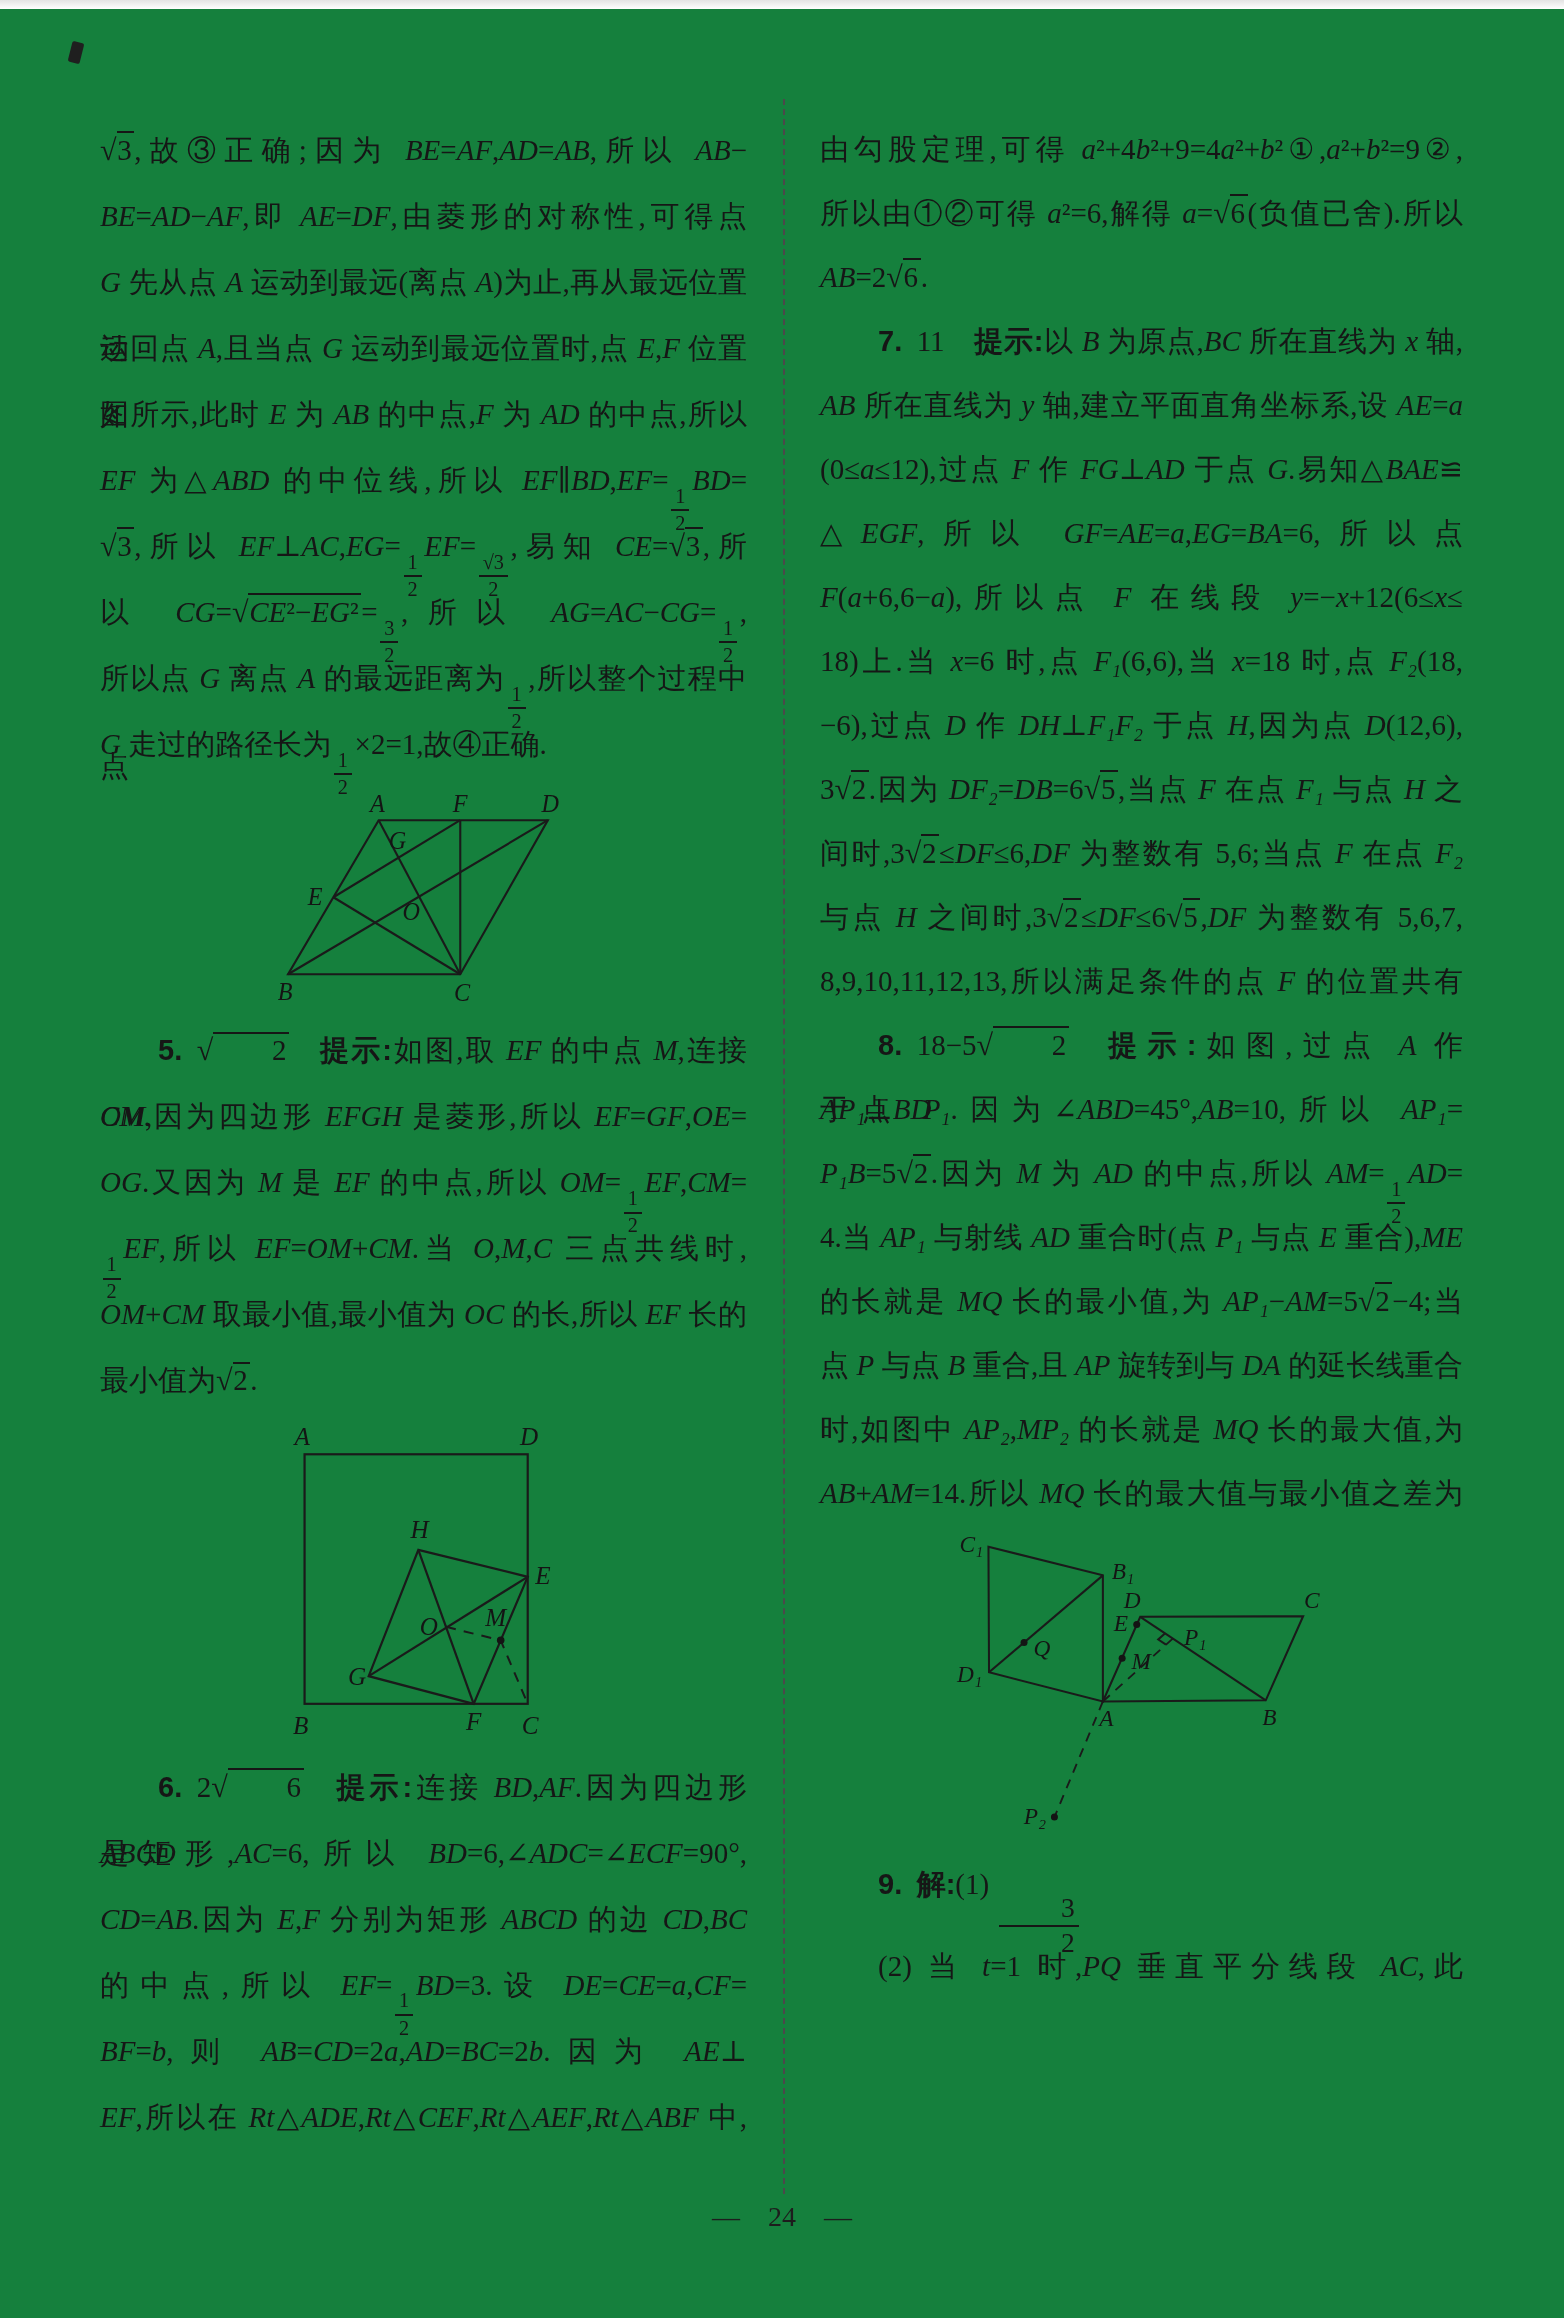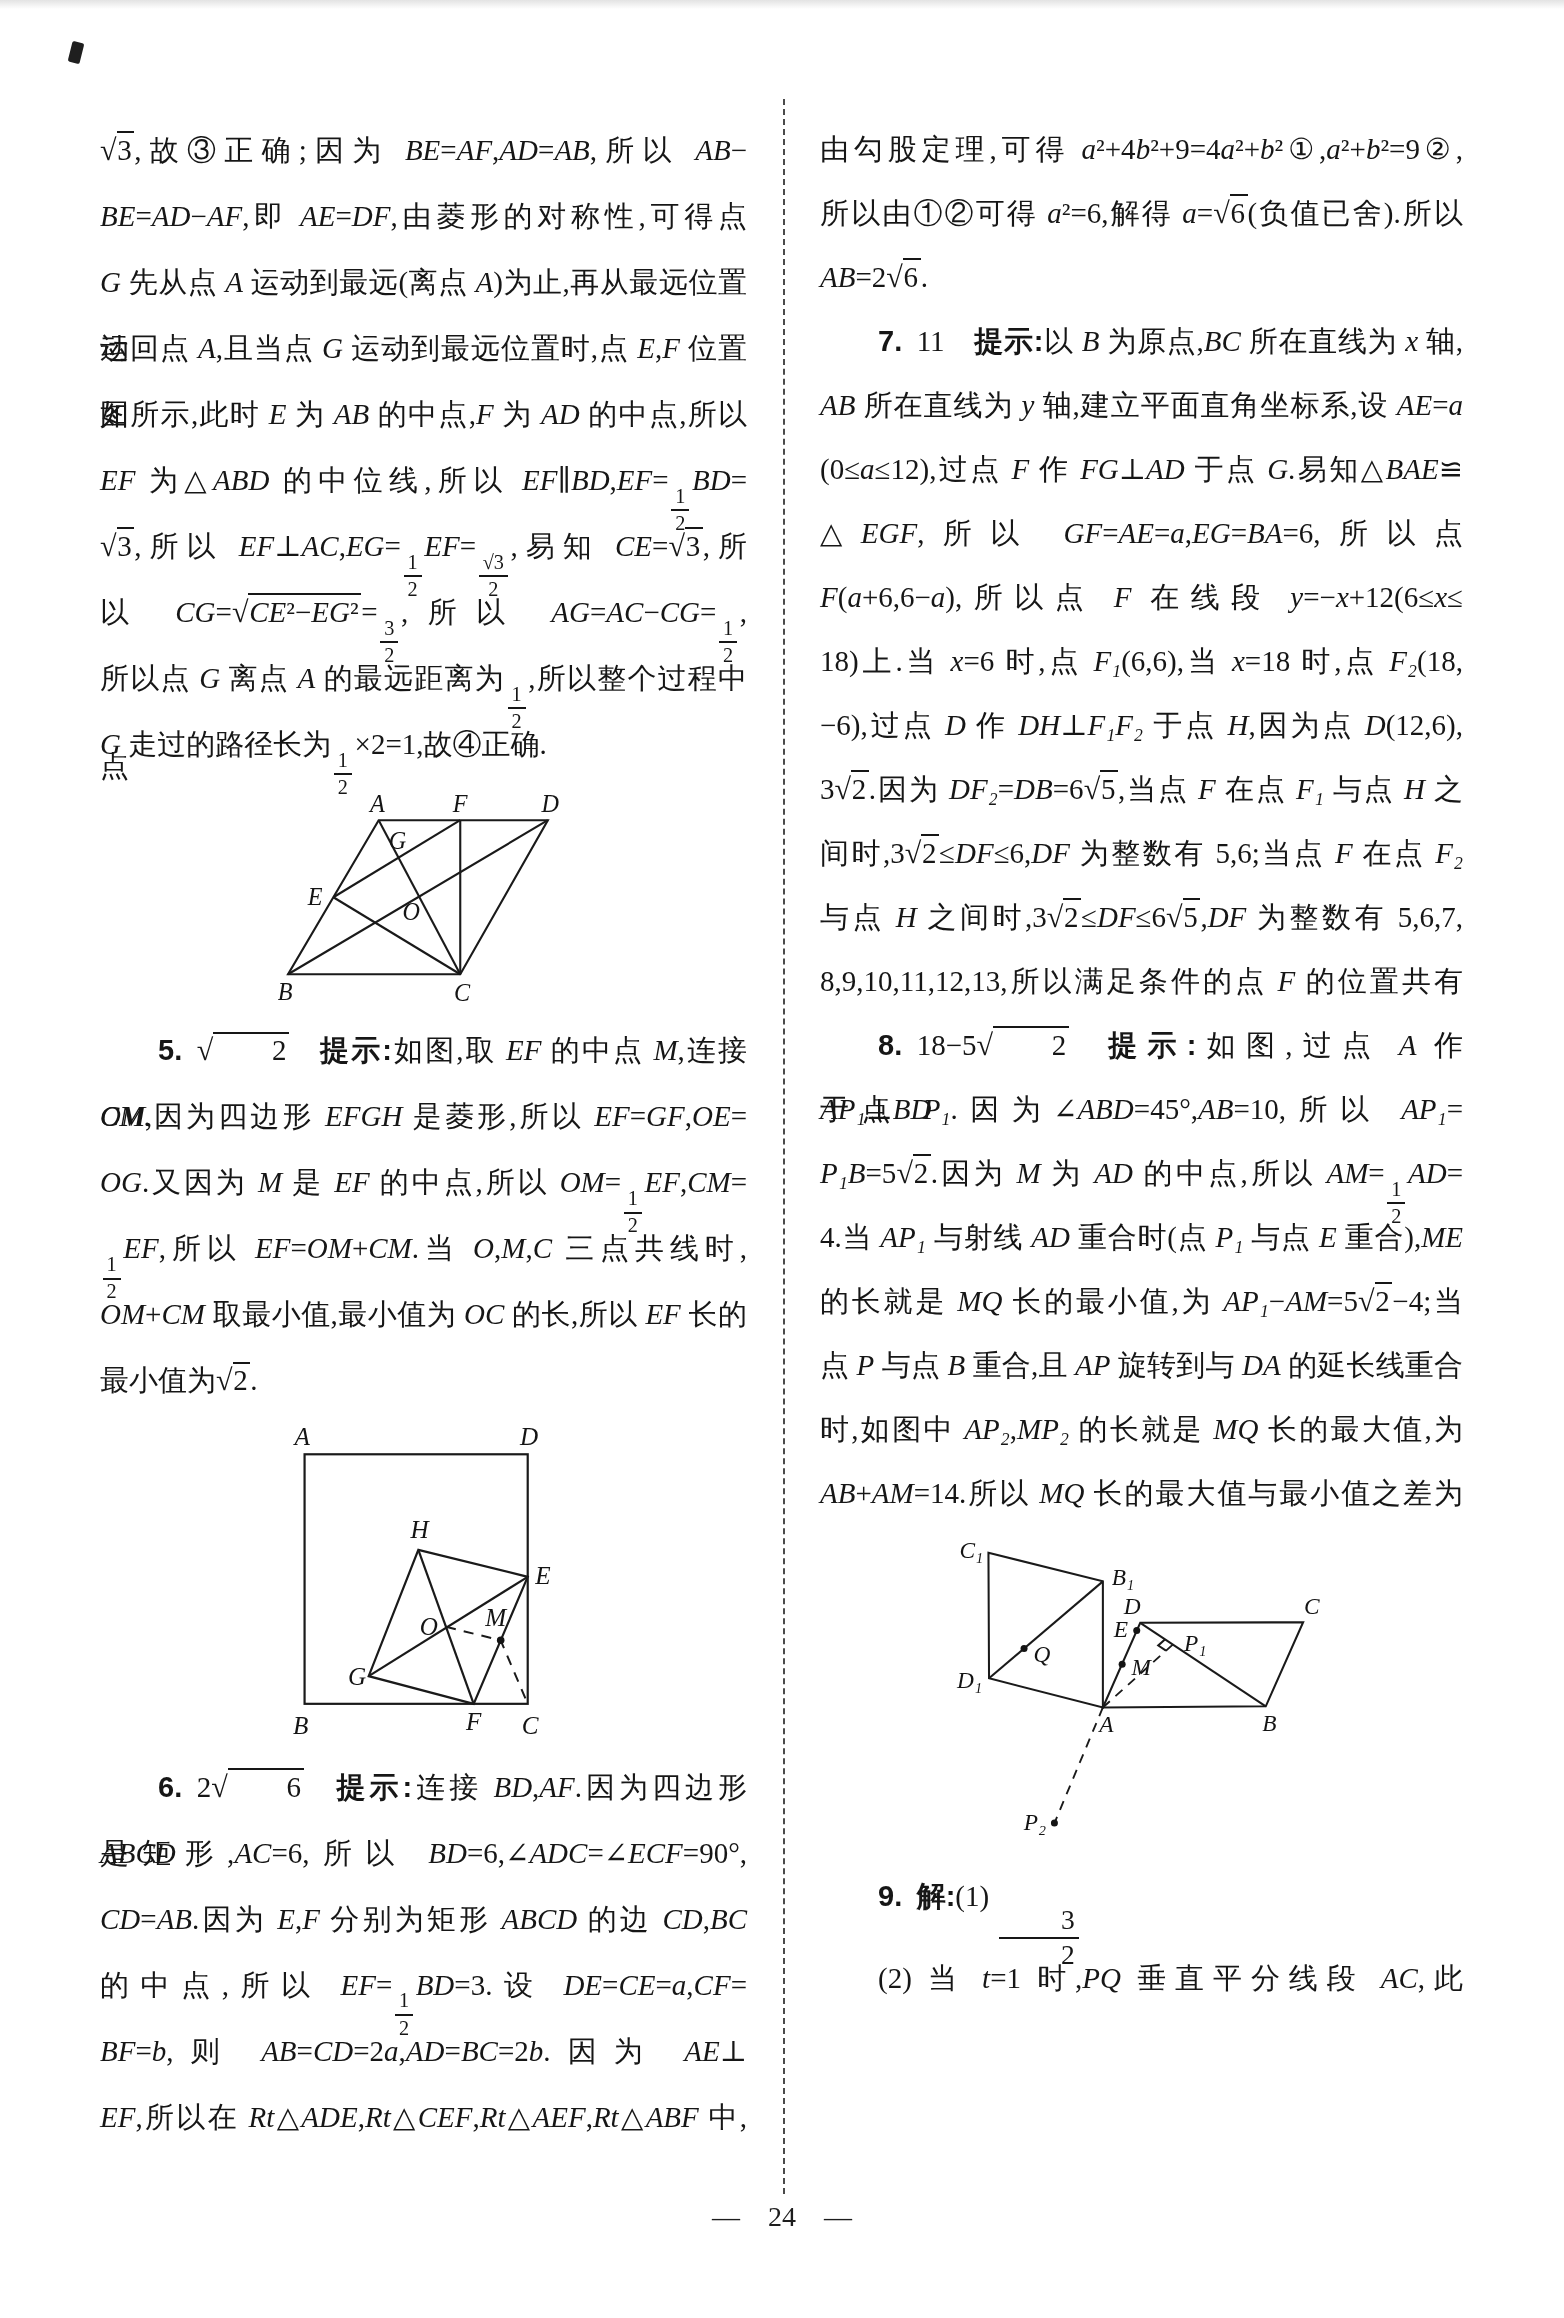--- a/index.html
+++ b/index.html
@@ -6,7 +6,7 @@
   .page{
     position:relative;
     width:1564px;height:2319px;
-    background:#ffffff;
+    background:#15803d;
     overflow:hidden;
     font-family:"Liberation Serif","DejaVu Serif",serif;
     color:#161616;

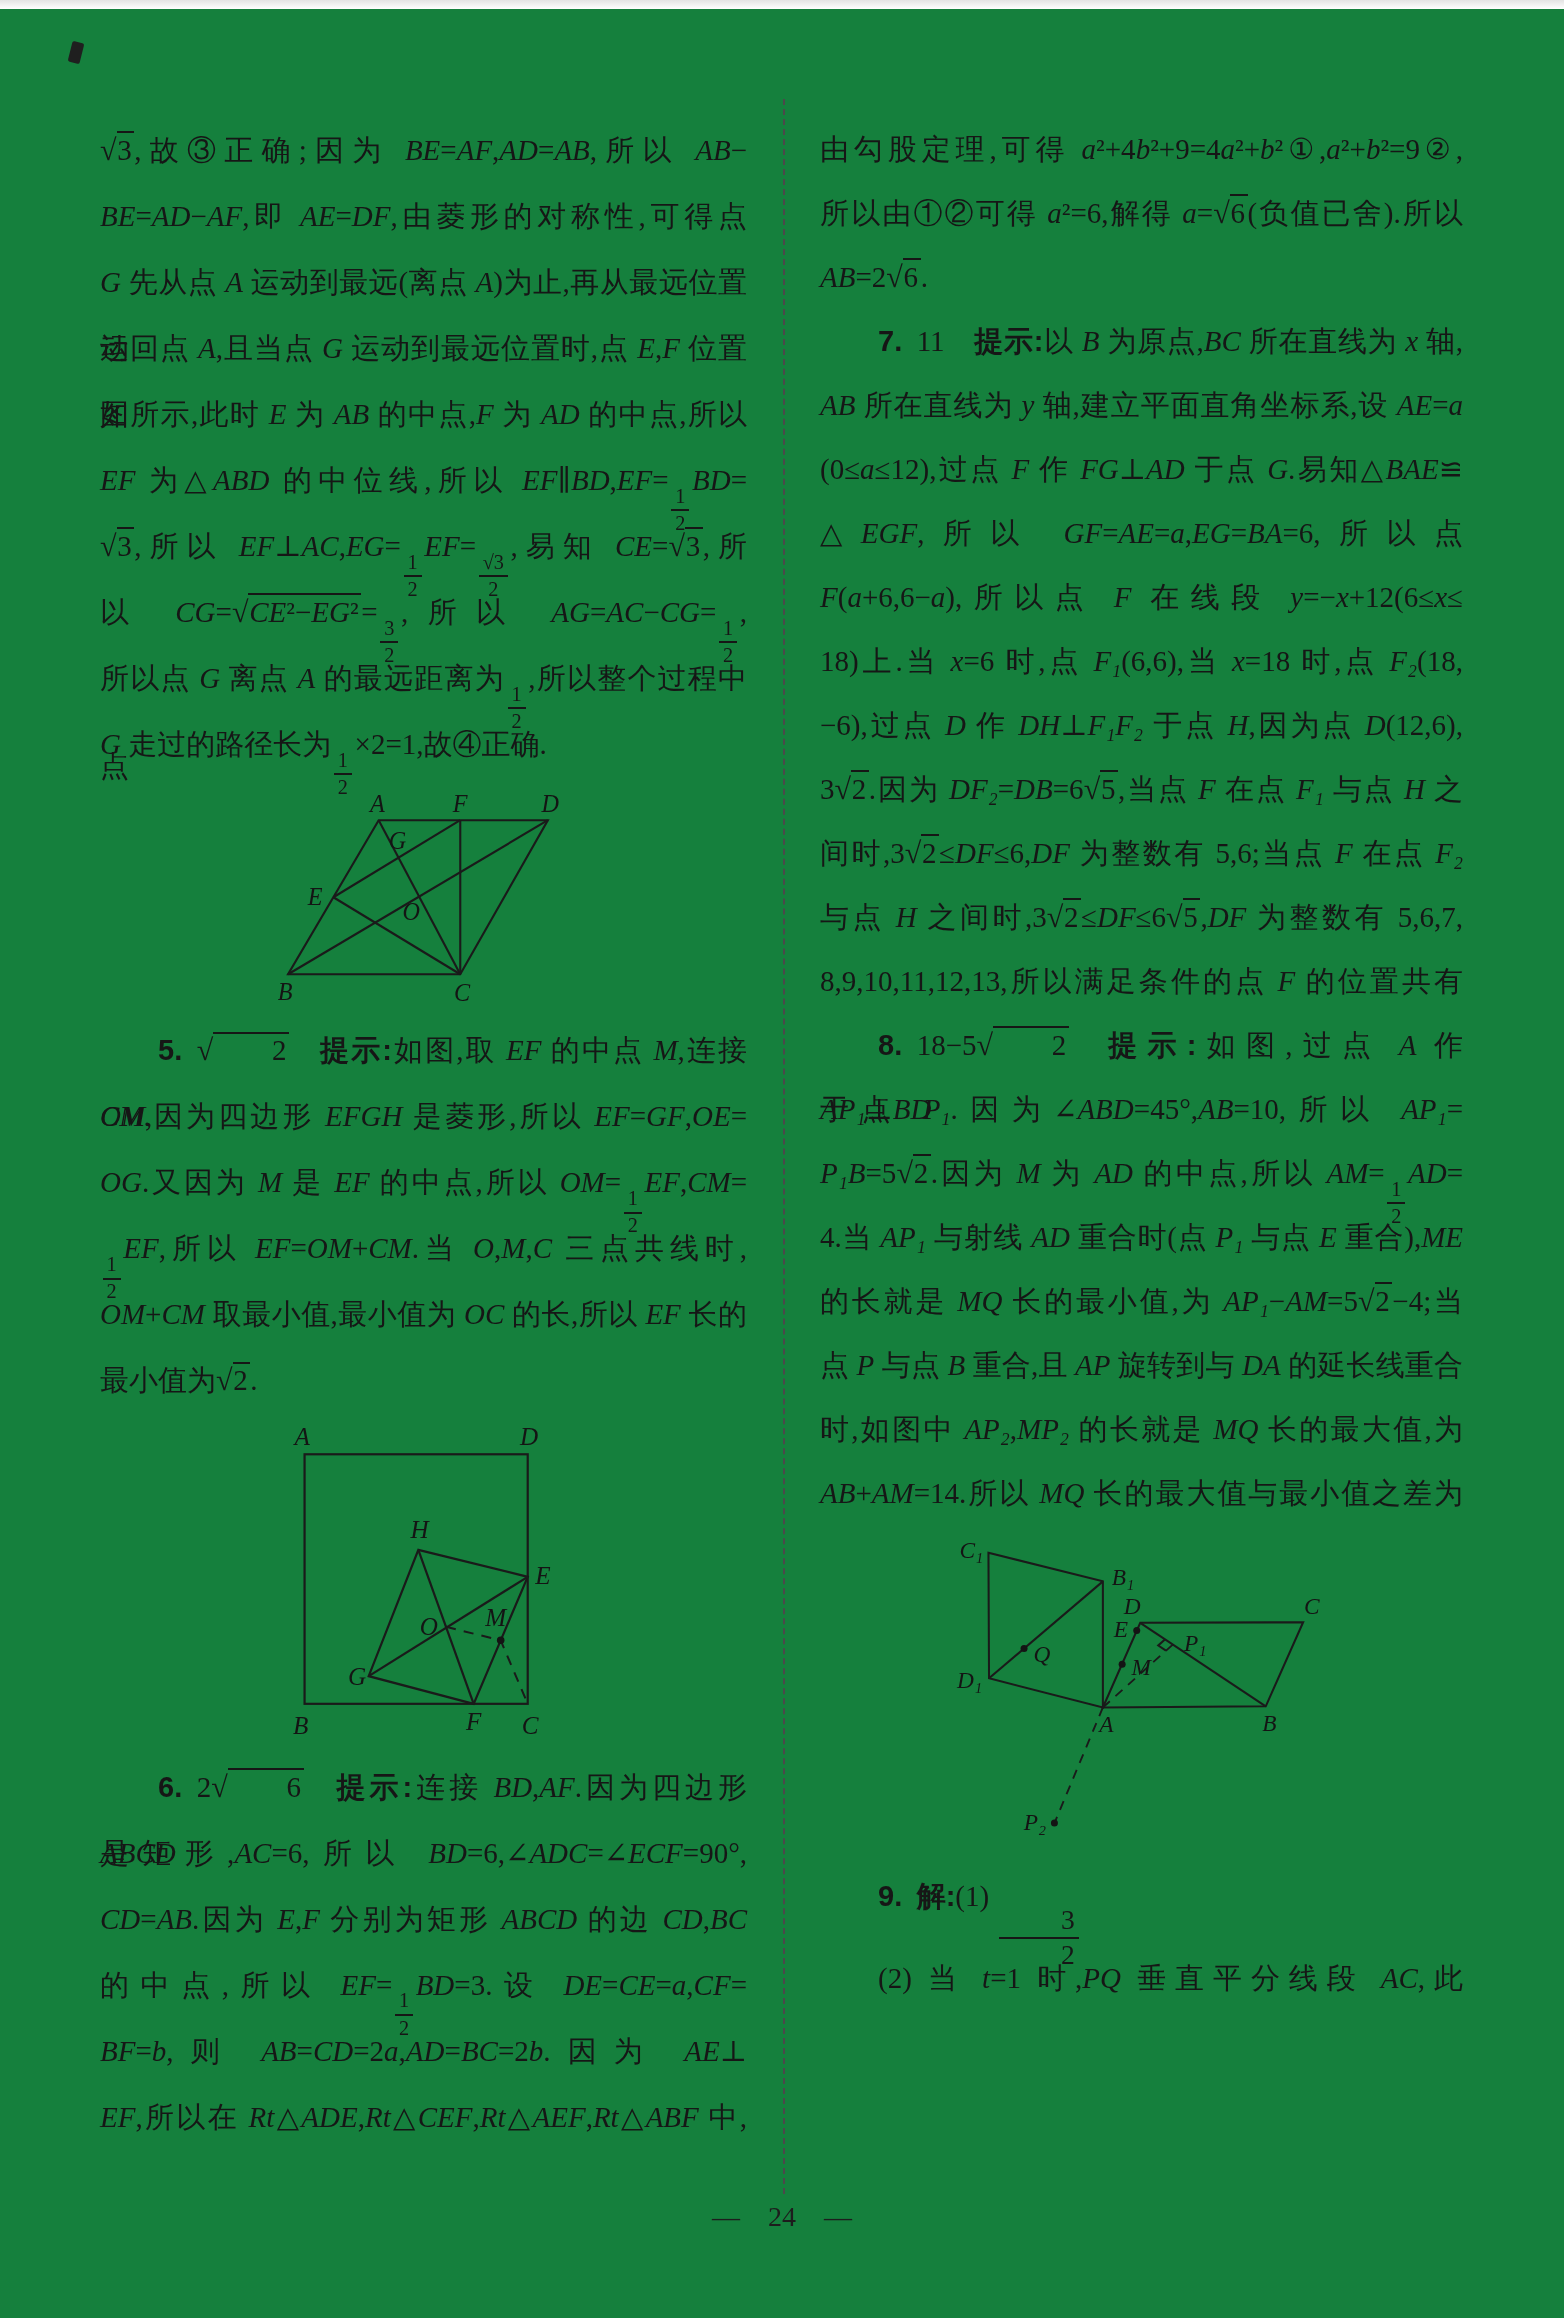--- a/index.html
+++ b/index.html
@@ -43,7 +43,7 @@
   .sq .rad{font-size:1.04em;}
   .sq .vinc{display:inline-block;border-top:2px solid #161616;padding:0.7px 2.6px 0 0.7px;line-height:1.15;}
   .fig{display:flex;justify-content:center;margin:13px 0;}
-  .fig3wrap{margin:12px 0;}
+  .fig3wrap{margin:6px 0;}
   svg{overflow:visible;}
   .geo{stroke:#1a1a1a;stroke-width:3.5;fill:none;stroke-linejoin:miter;stroke-linecap:butt;}
   .geo-dash{stroke:#1a1a1a;stroke-width:3.2;fill:none;stroke-dasharray:16 13;}

